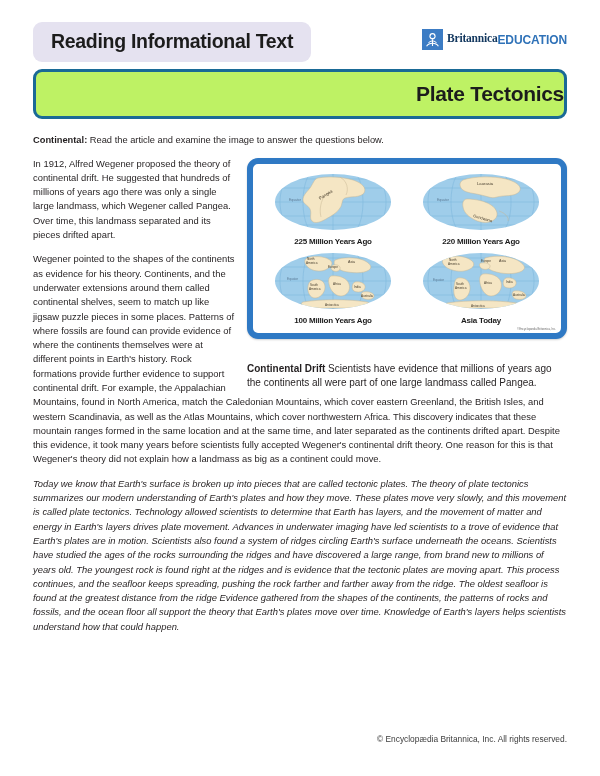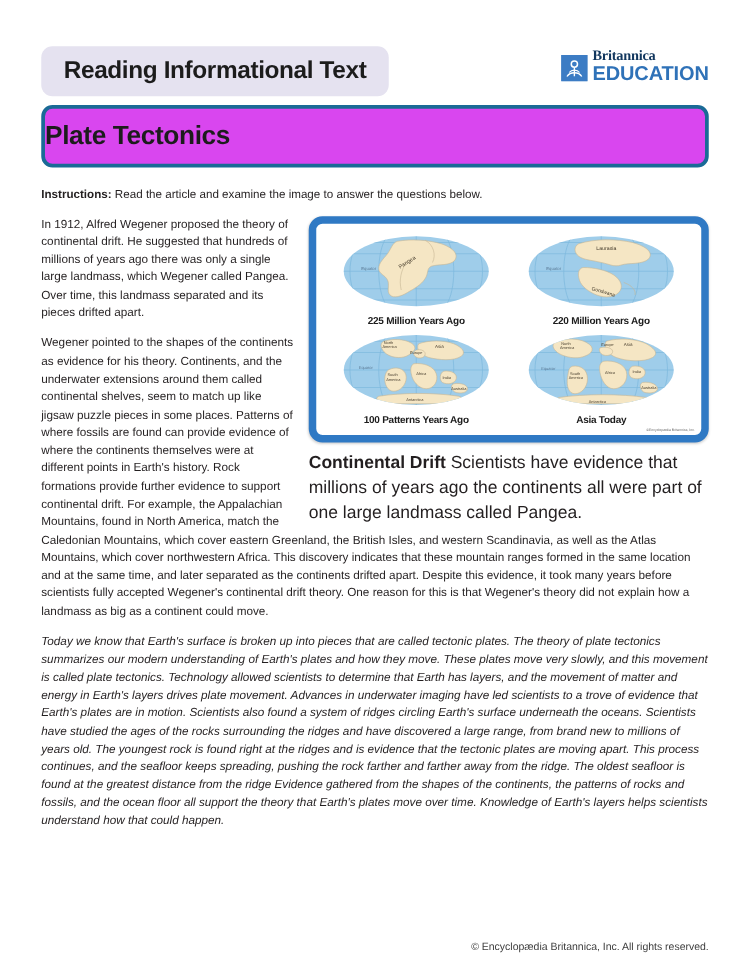--- a/index.html
+++ b/index.html
@@ -22,7 +22,7 @@
     width: 600px;
     height: 776px;
     box-sizing: border-box;
-    padding: 16px 33px;
+    padding: 1px 33px;
   }
 
   

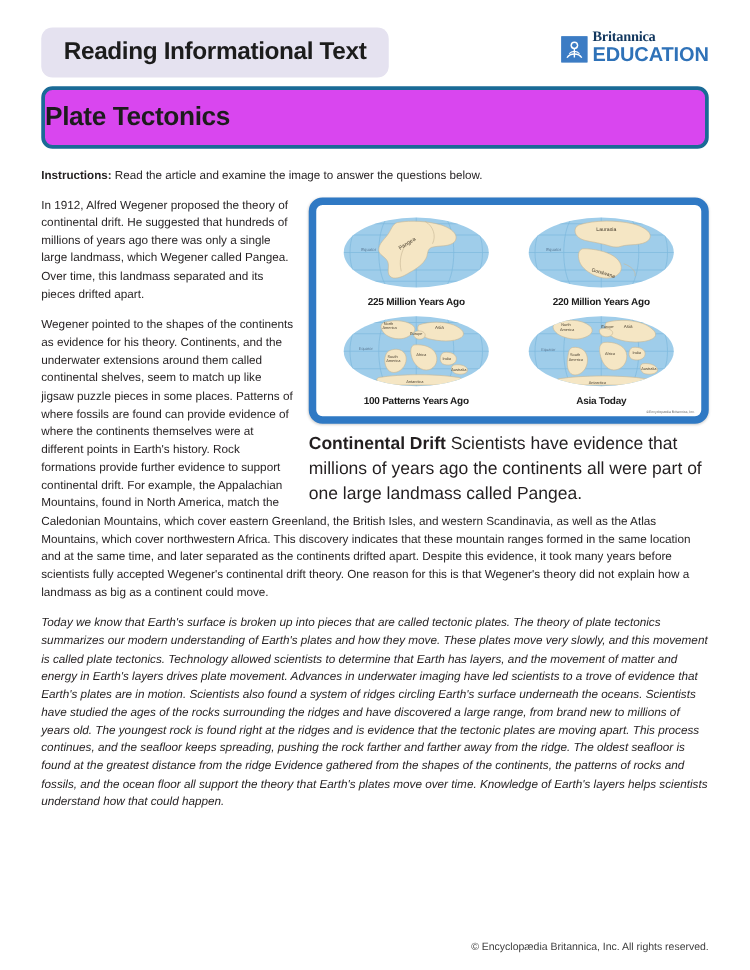--- a/index.html
+++ b/index.html
@@ -63,7 +63,7 @@
   }
   .brand-words {
     display: flex;
-    flex-direction: column;
+    flex-direction: row;
     line-height: 1;
   }
   .brand-name {

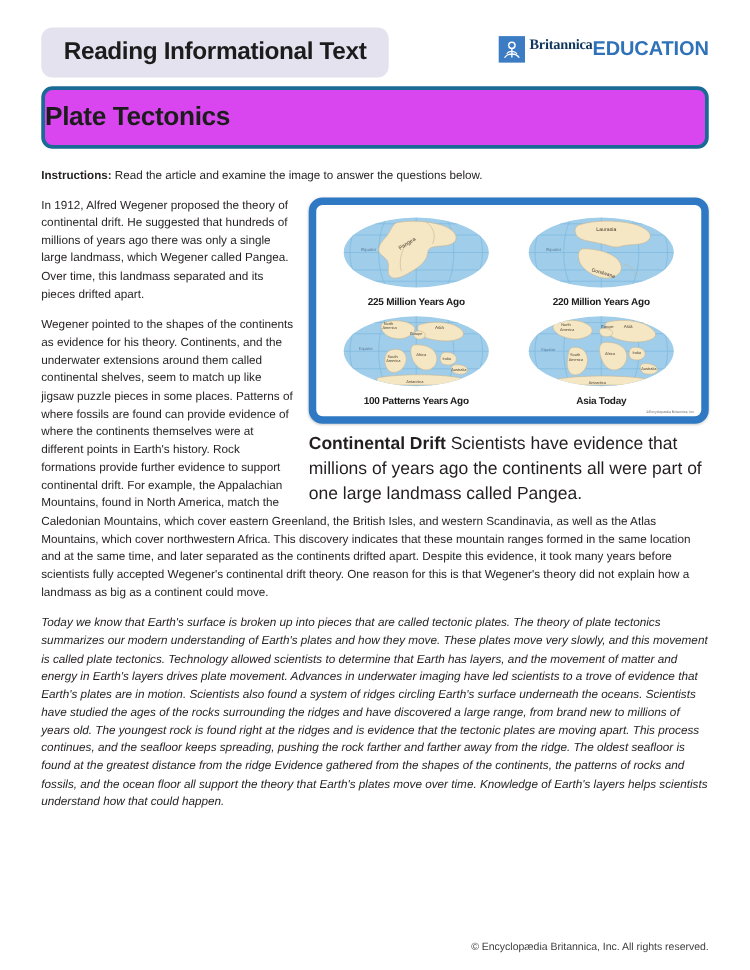--- a/index.html
+++ b/index.html
@@ -75,7 +75,7 @@
   }
   .brand-sub {
     font-weight: bold;
-    font-size: 16px;
+    font-size: 12px;
     color: #2f72b8;
     letter-spacing: -0.1px;
     margin-top: 1px;

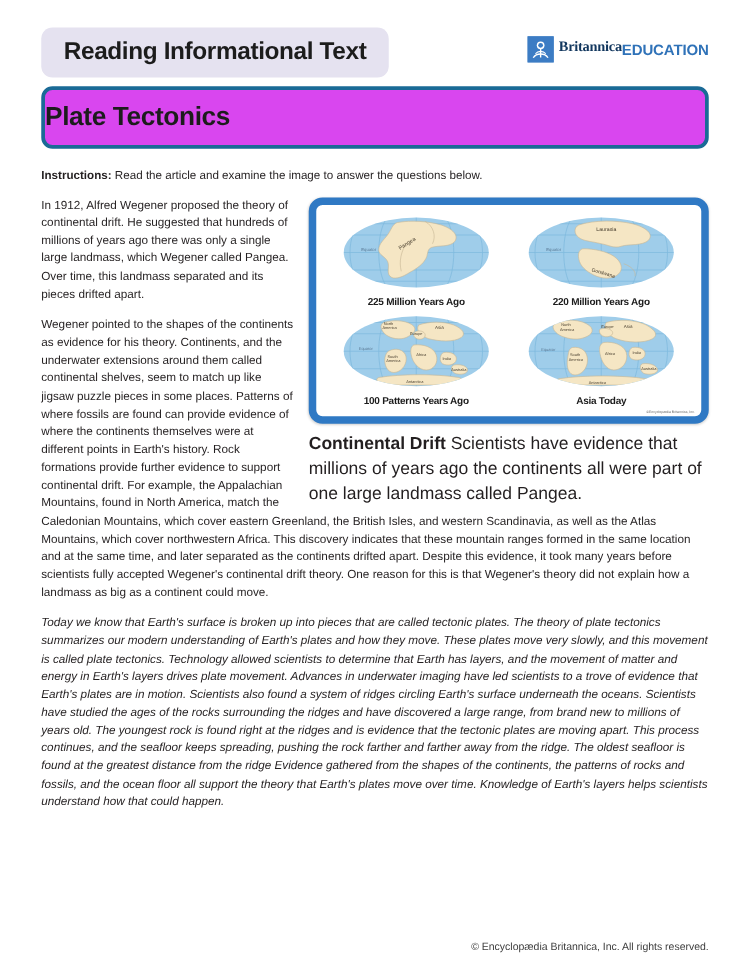--- a/index.html
+++ b/index.html
@@ -89,8 +89,8 @@
     height: 44px;
     display: flex;
     align-items: center;
-    justify-content: flex-start;
-    background: #d946ef;
+    justify-content: flex-end;
+    background: #bef264;
   }
   .title-text {
     font-size: 21px;

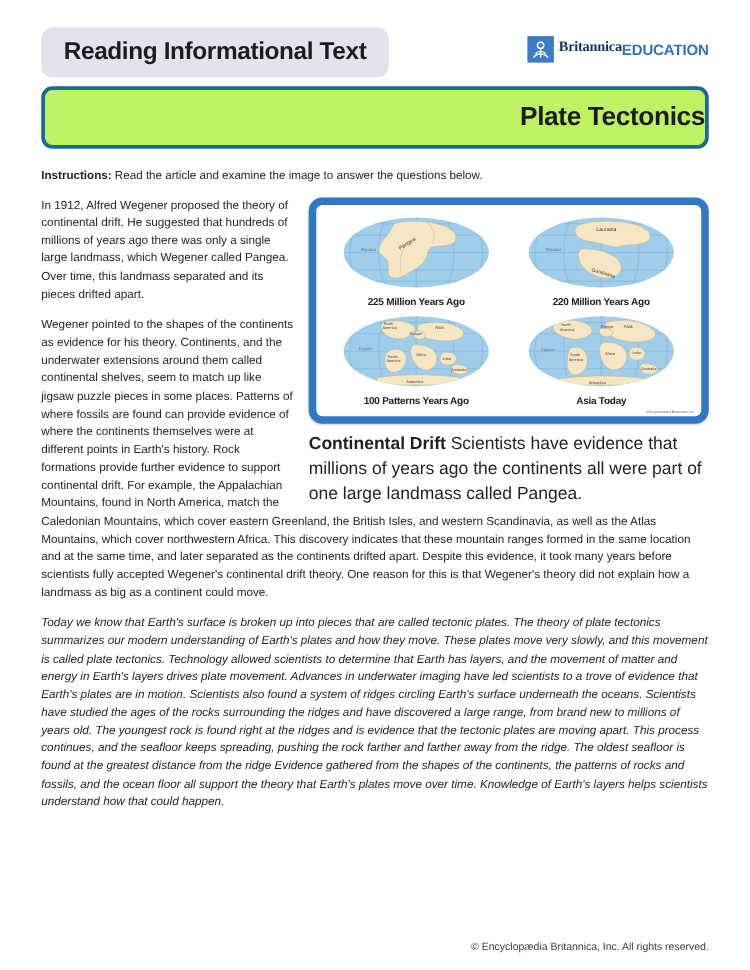--- a/index.html
+++ b/index.html
@@ -215,7 +215,7 @@
   </div>
 
   <div class="instructions">
-    <b>Instructions:</b><span> Read the article and examine the image to answer the questions below.</span>
+    <b>Continental:</b><span> Read the article and examine the image to answer the questions below.</span>
   </div>
 
   <div class="article clearfix">

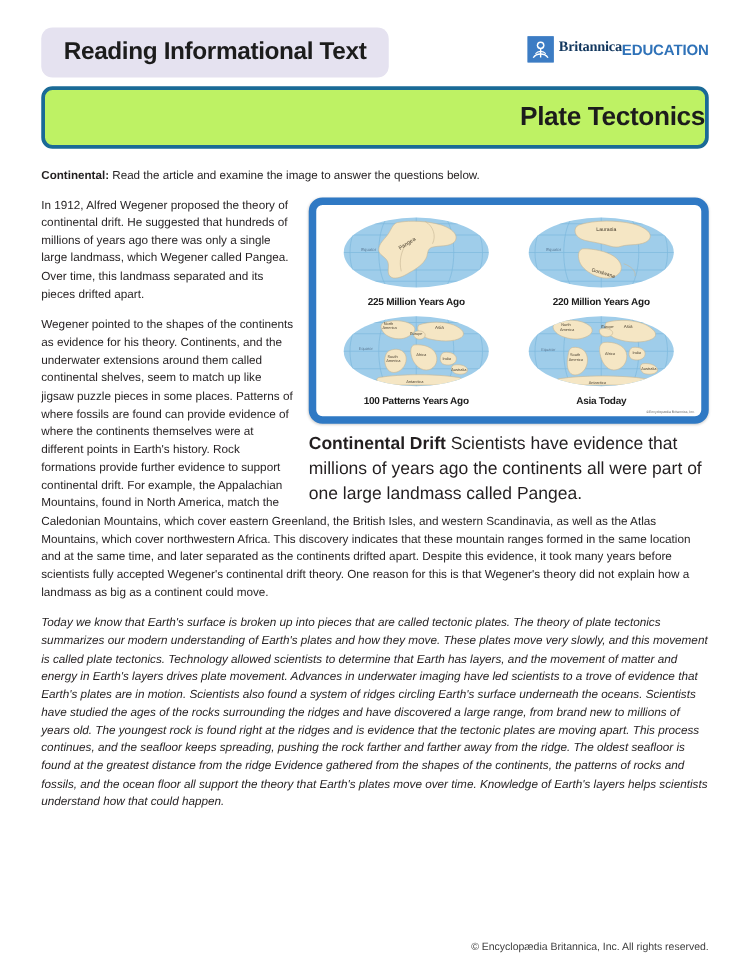--- a/index.html
+++ b/index.html
@@ -336,7 +336,7 @@
                 <text x="62" y="56">Antarctica</text>
               </g>
             </svg>
-            <div class="map-label">100 Patterns Years Ago</div>
+            <div class="map-label">100 Million Years Ago</div>
           </div>
 
           <div class="map-cell">

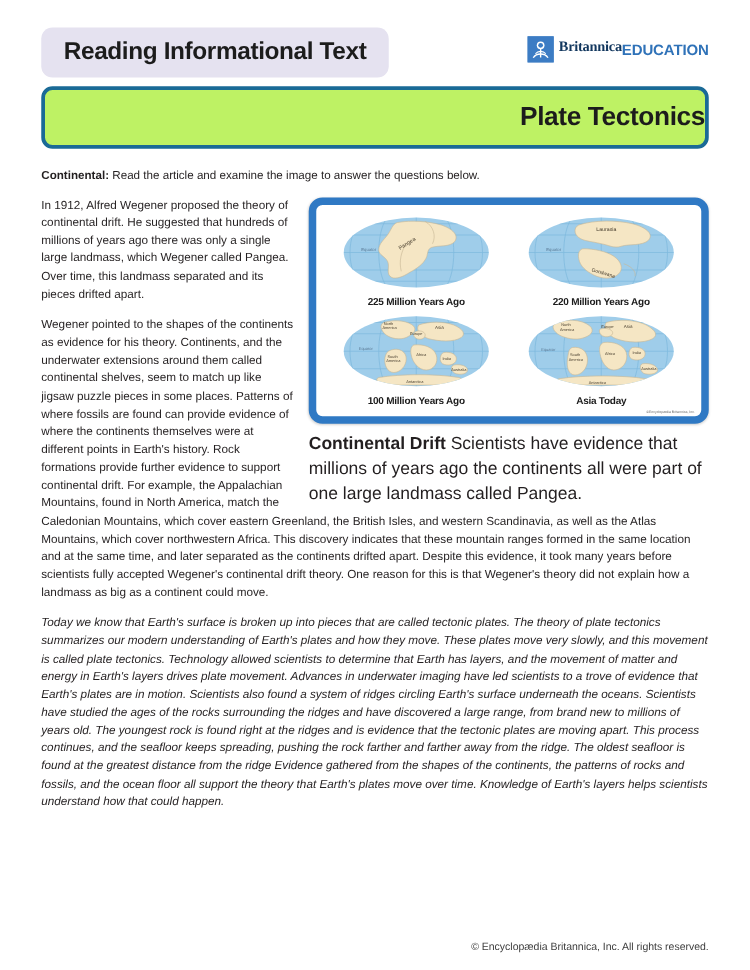--- a/index.html
+++ b/index.html
@@ -162,8 +162,8 @@
     letter-spacing: 0px;
   }
   .figure-caption {
-    margin-top: 6px;
-    font-size: 14px;
+    margin-top: 23px;
+    font-size: 10px;
     line-height: 1.42;
     color: #231f20;
   }

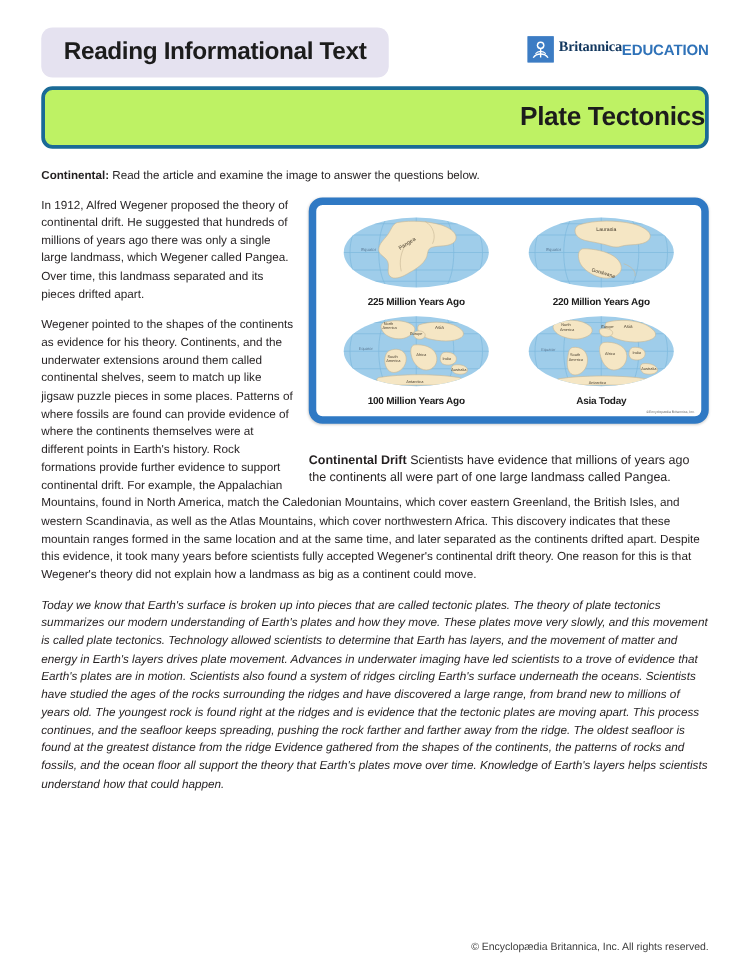--- a/index.html
+++ b/index.html
@@ -173,7 +173,7 @@
   .footer {
     position: absolute;
     right: 33px;
-    bottom: 14px;
+    bottom: 32px;
     font-size: 8.4px;
     color: #3d3d3d;
   }

